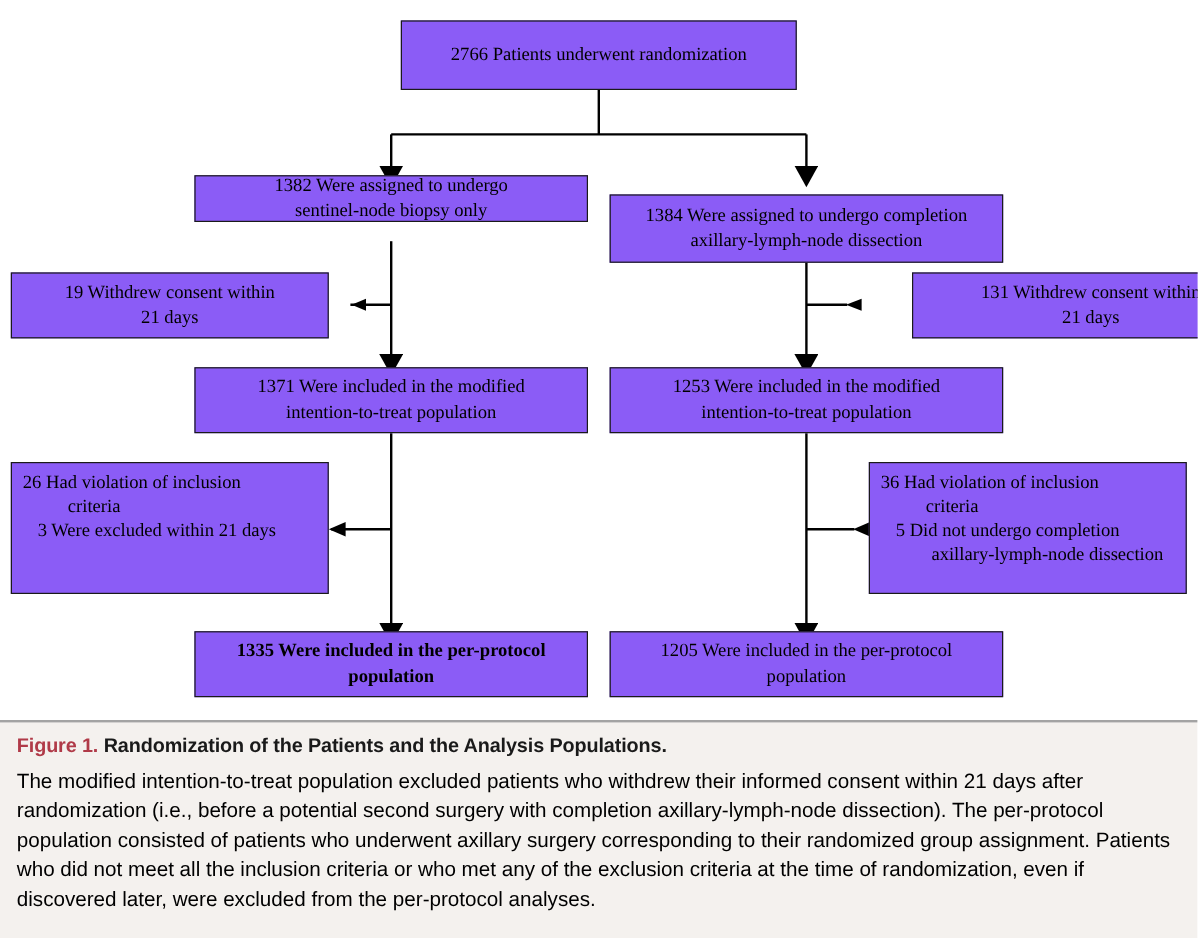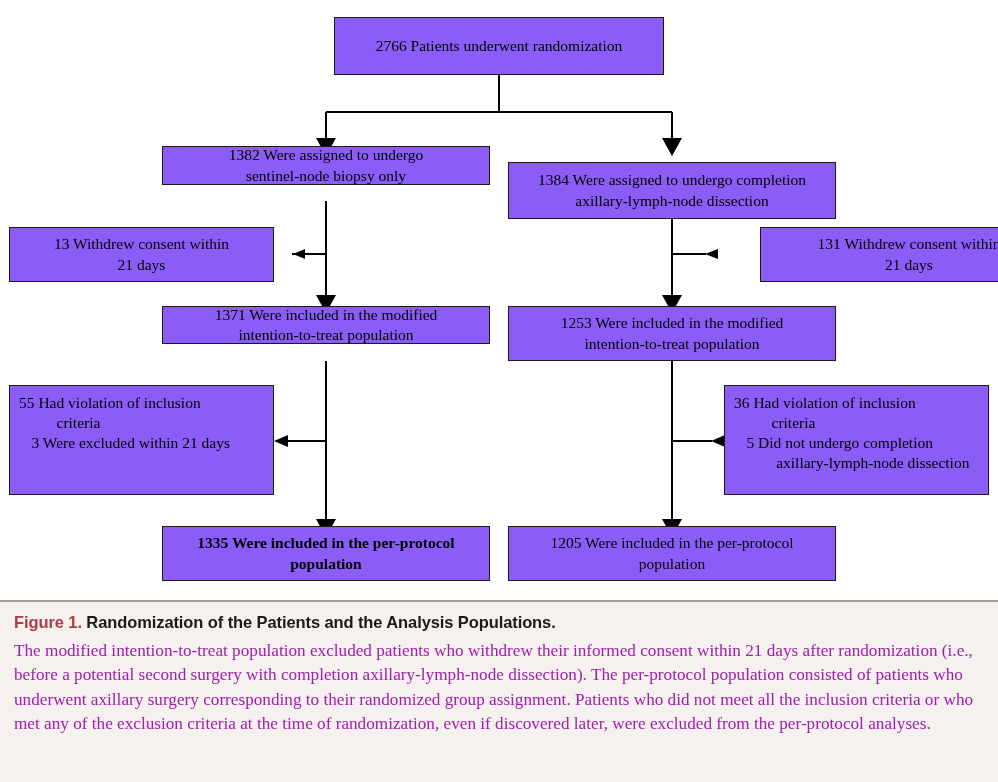--- a/index.html
+++ b/index.html
@@ -160,7 +160,7 @@
 
     <div class="node center" style="left:9px; top:227px; width:265px; height:55px;">
       <div class="inner">
-        <div>13 Withdrew consent within</div>
+        <div>19 Withdrew consent within</div>
         <div>21 days</div>
       </div>
     </div>

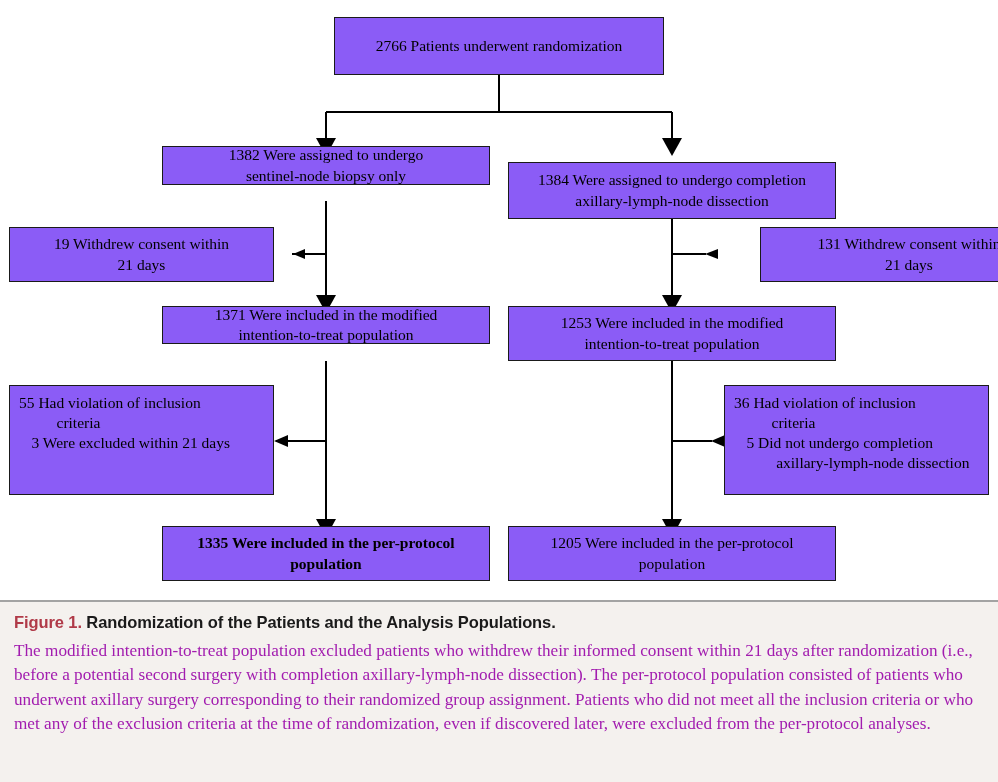--- a/index.html
+++ b/index.html
@@ -172,7 +172,7 @@
       </div>
     </div>
 
-    <div class="node center" style="left:162px; top:306px; width:328px; height:38px;">
+    <div class="node center" style="left:162px; top:306px; width:328px; height:55px;">
       <div class="inner">
         <div>1371 Were included in the modified</div>
         <div>intention-to-treat population</div>

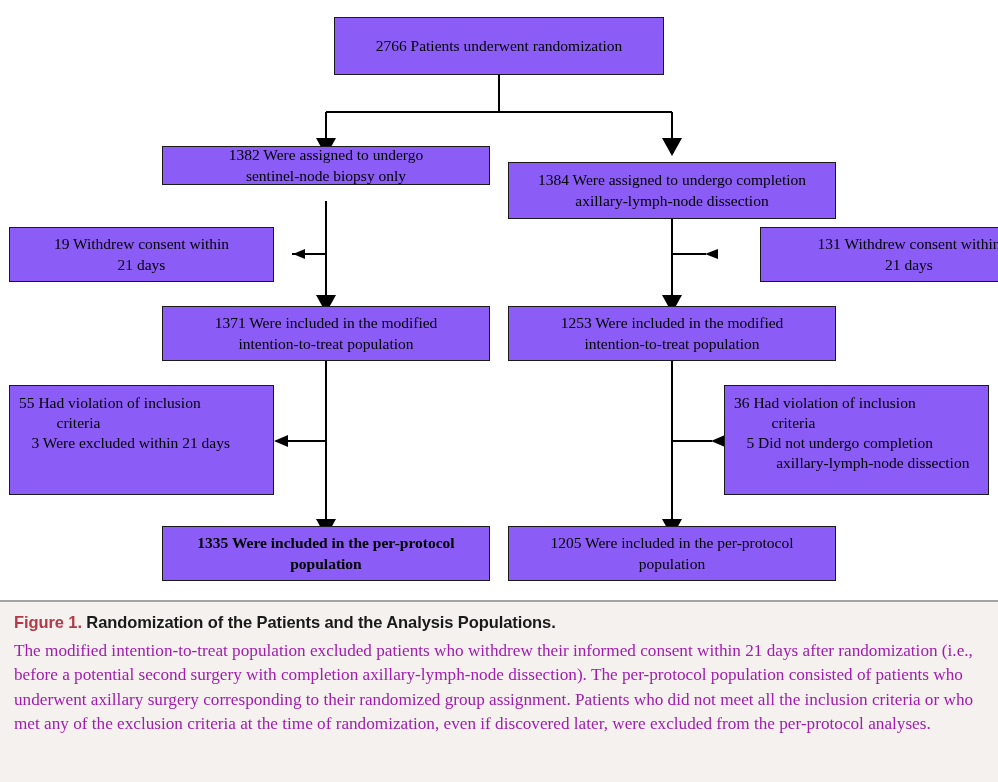--- a/index.html
+++ b/index.html
@@ -188,7 +188,7 @@
 
     <div class="node listbox" style="left:9px; top:385px; width:265px; height:110px;">
       <div class="inner">
-        <span class="lrow num2">55 Had violation of inclusion
+        <span class="lrow num2">26 Had violation of inclusion
       criteria</span>
         <span class="lrow num1"> 3 Were excluded within 21 days</span>
       </div>

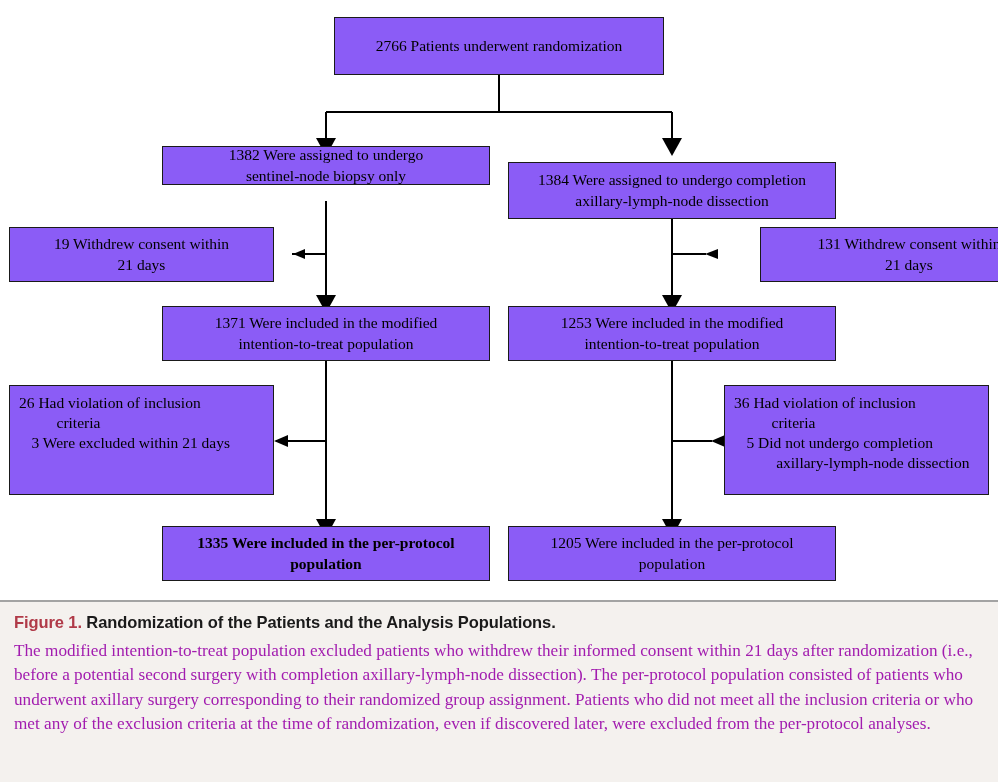--- a/index.html
+++ b/index.html
@@ -88,10 +88,10 @@
     font-weight: bold;
   }
   #caption-body {
-    font-family: Liberation Serif, serif;
+    font-family: Liberation Sans, sans-serif;
     font-size: 17.2px;
     line-height: 1.42;
-    color: #a21caf;
+    color: #000000;
     margin: 0;
     text-align: left;
   }

